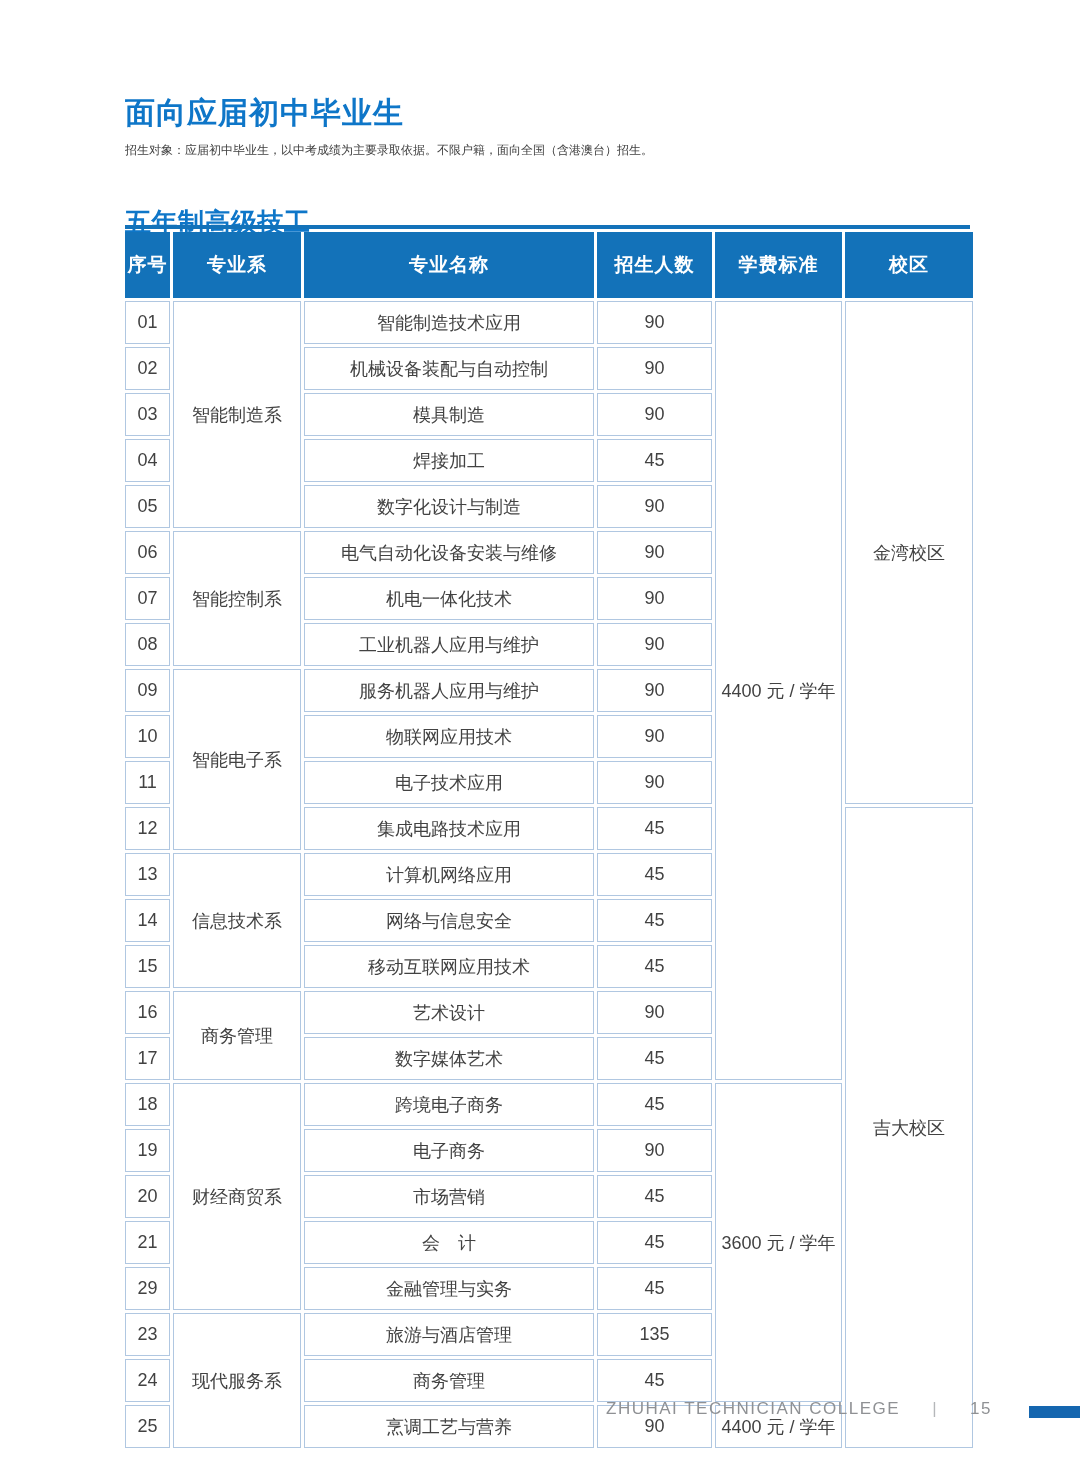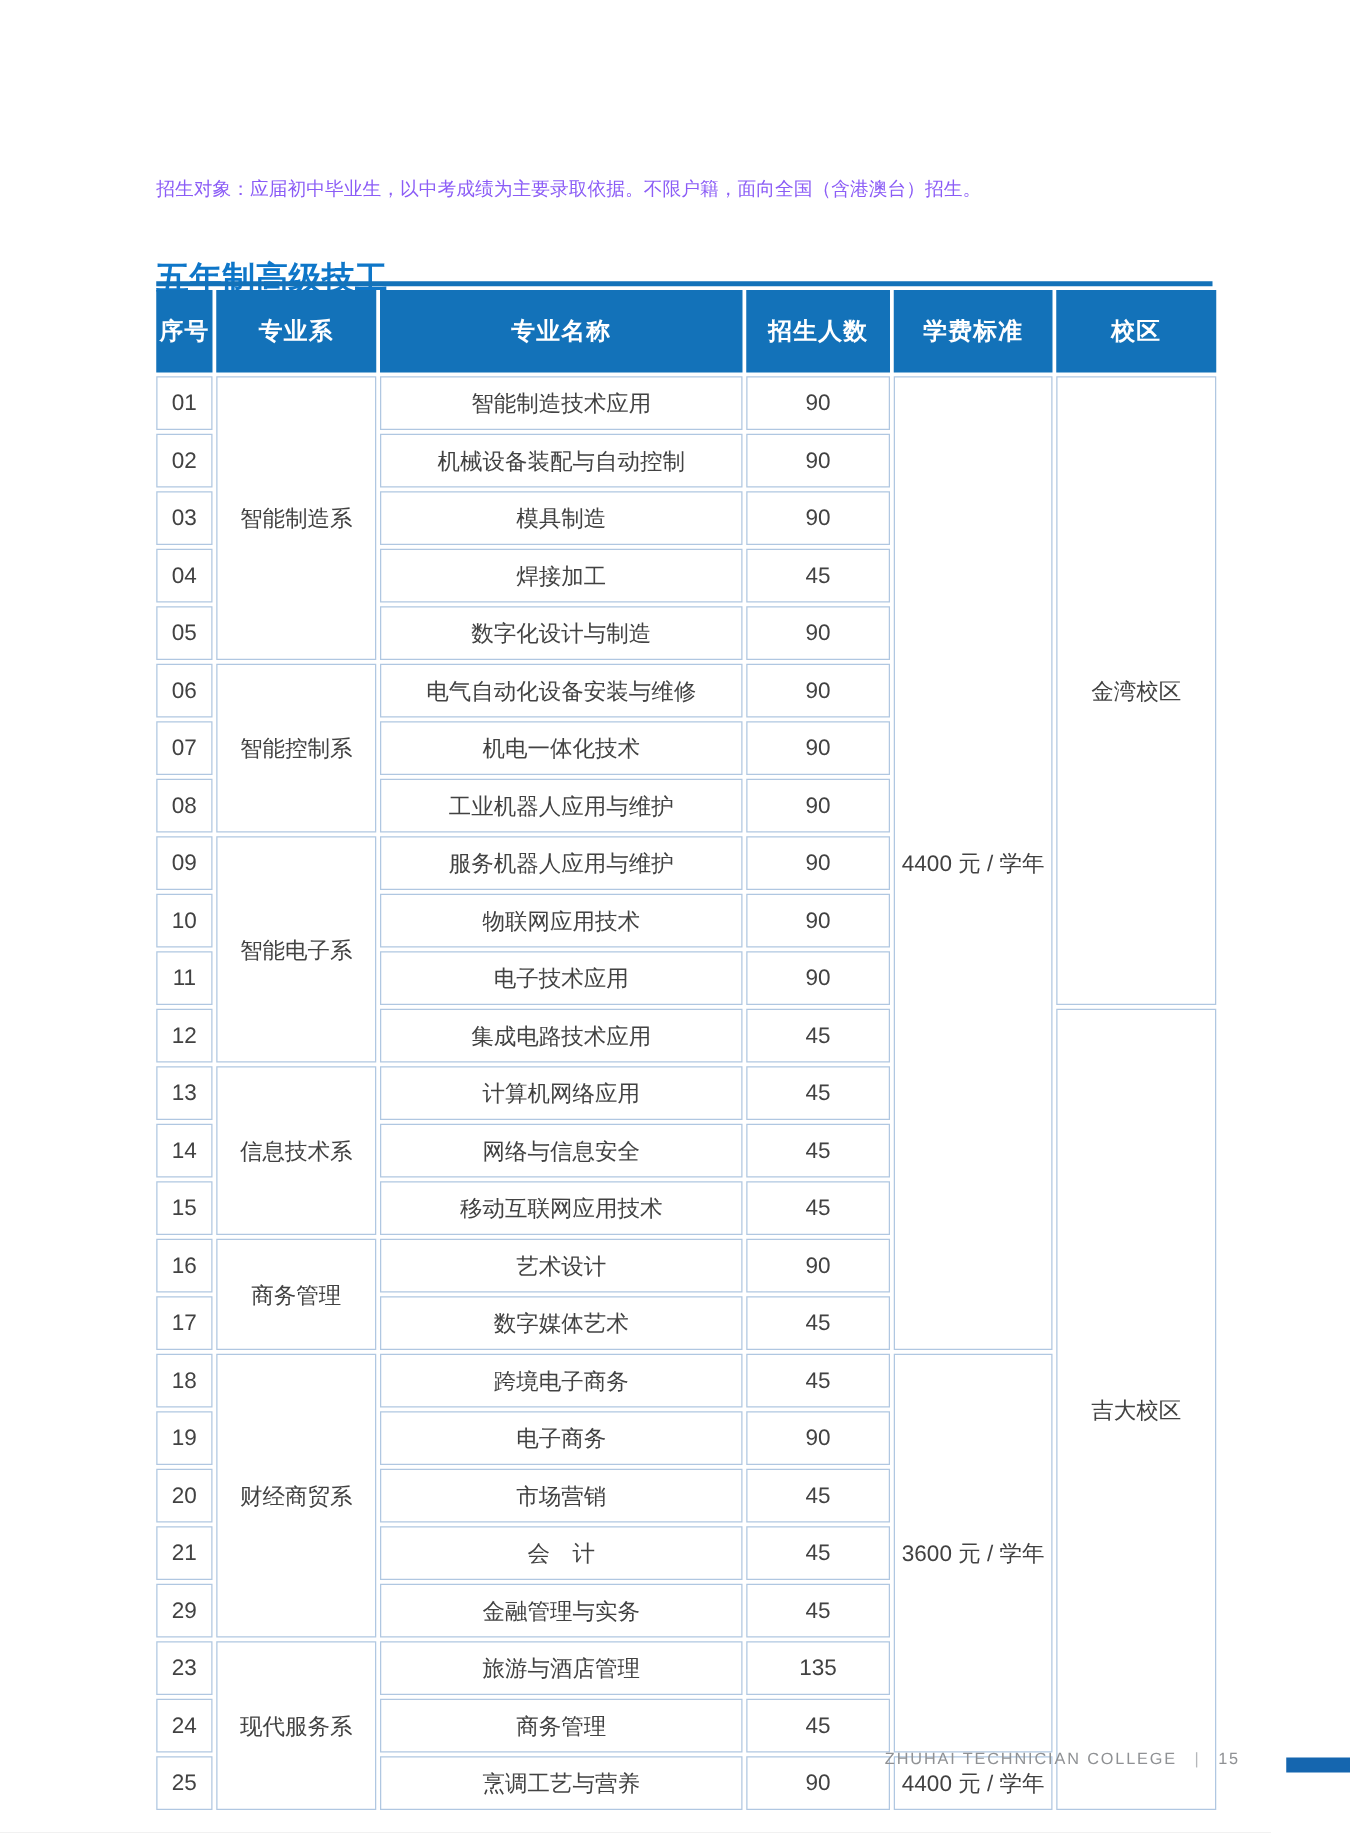--- a/index.html
+++ b/index.html
@@ -102,6 +102,7 @@
 
 <div class="page">
 
+  <h1 class="page-title">面向应届初中毕业生</h1>
 
   <p class="page-subtitle">招生对象：应届初中毕业生，以中考成绩为主要录取依据。不限户籍，面向全国（含港澳台）招生。</p>
 

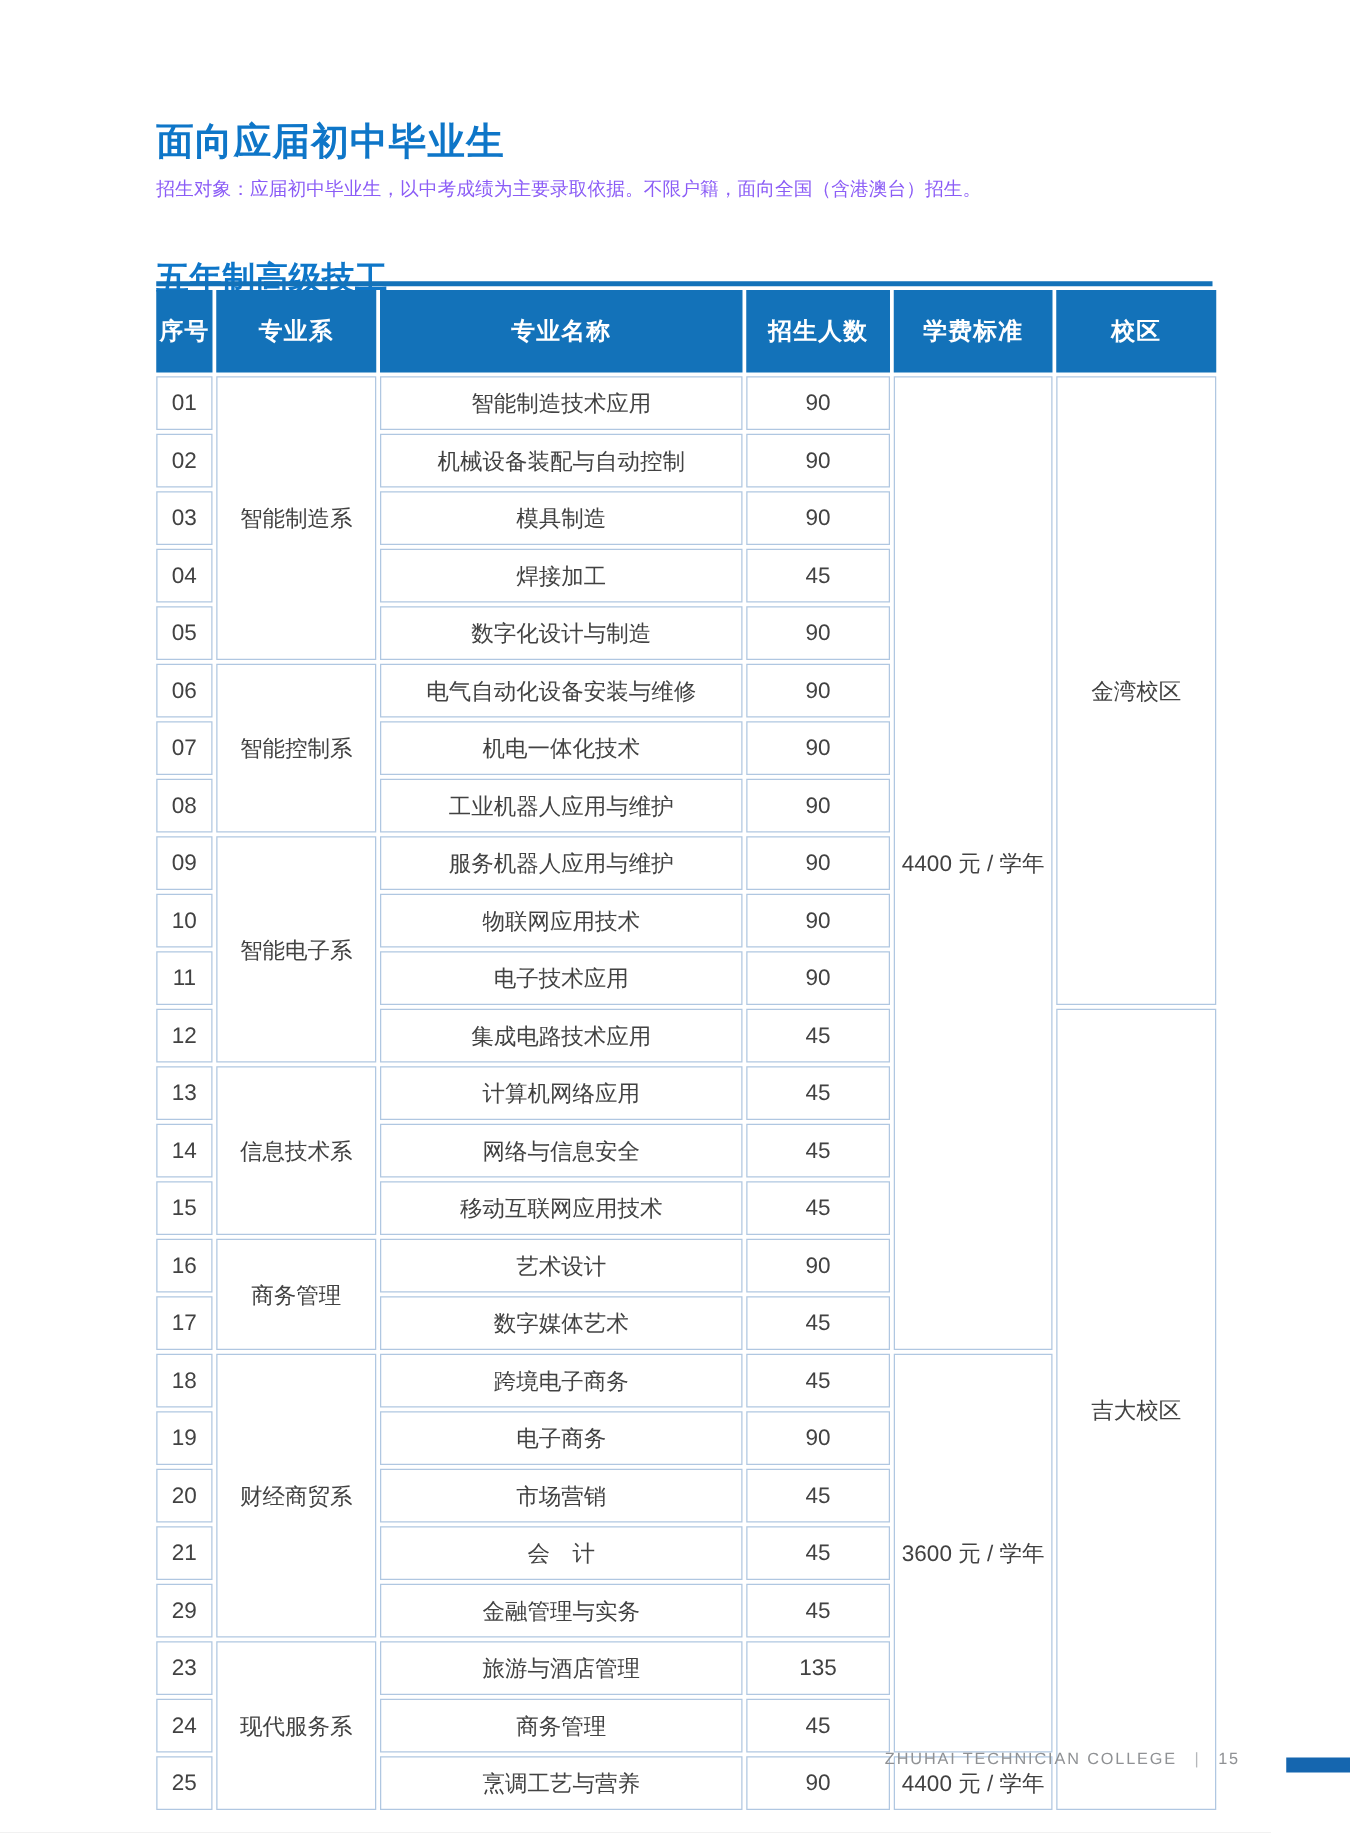--- a/index.html
+++ b/index.html
@@ -26,8 +26,8 @@
     position: absolute;
     left: 125px;
     top: 142px;
-    font-size: 15px;
-    color: #8b5cf6;
+    font-size: 12px;
+    color: #404040;
   }
   .section-heading {
     position: absolute;

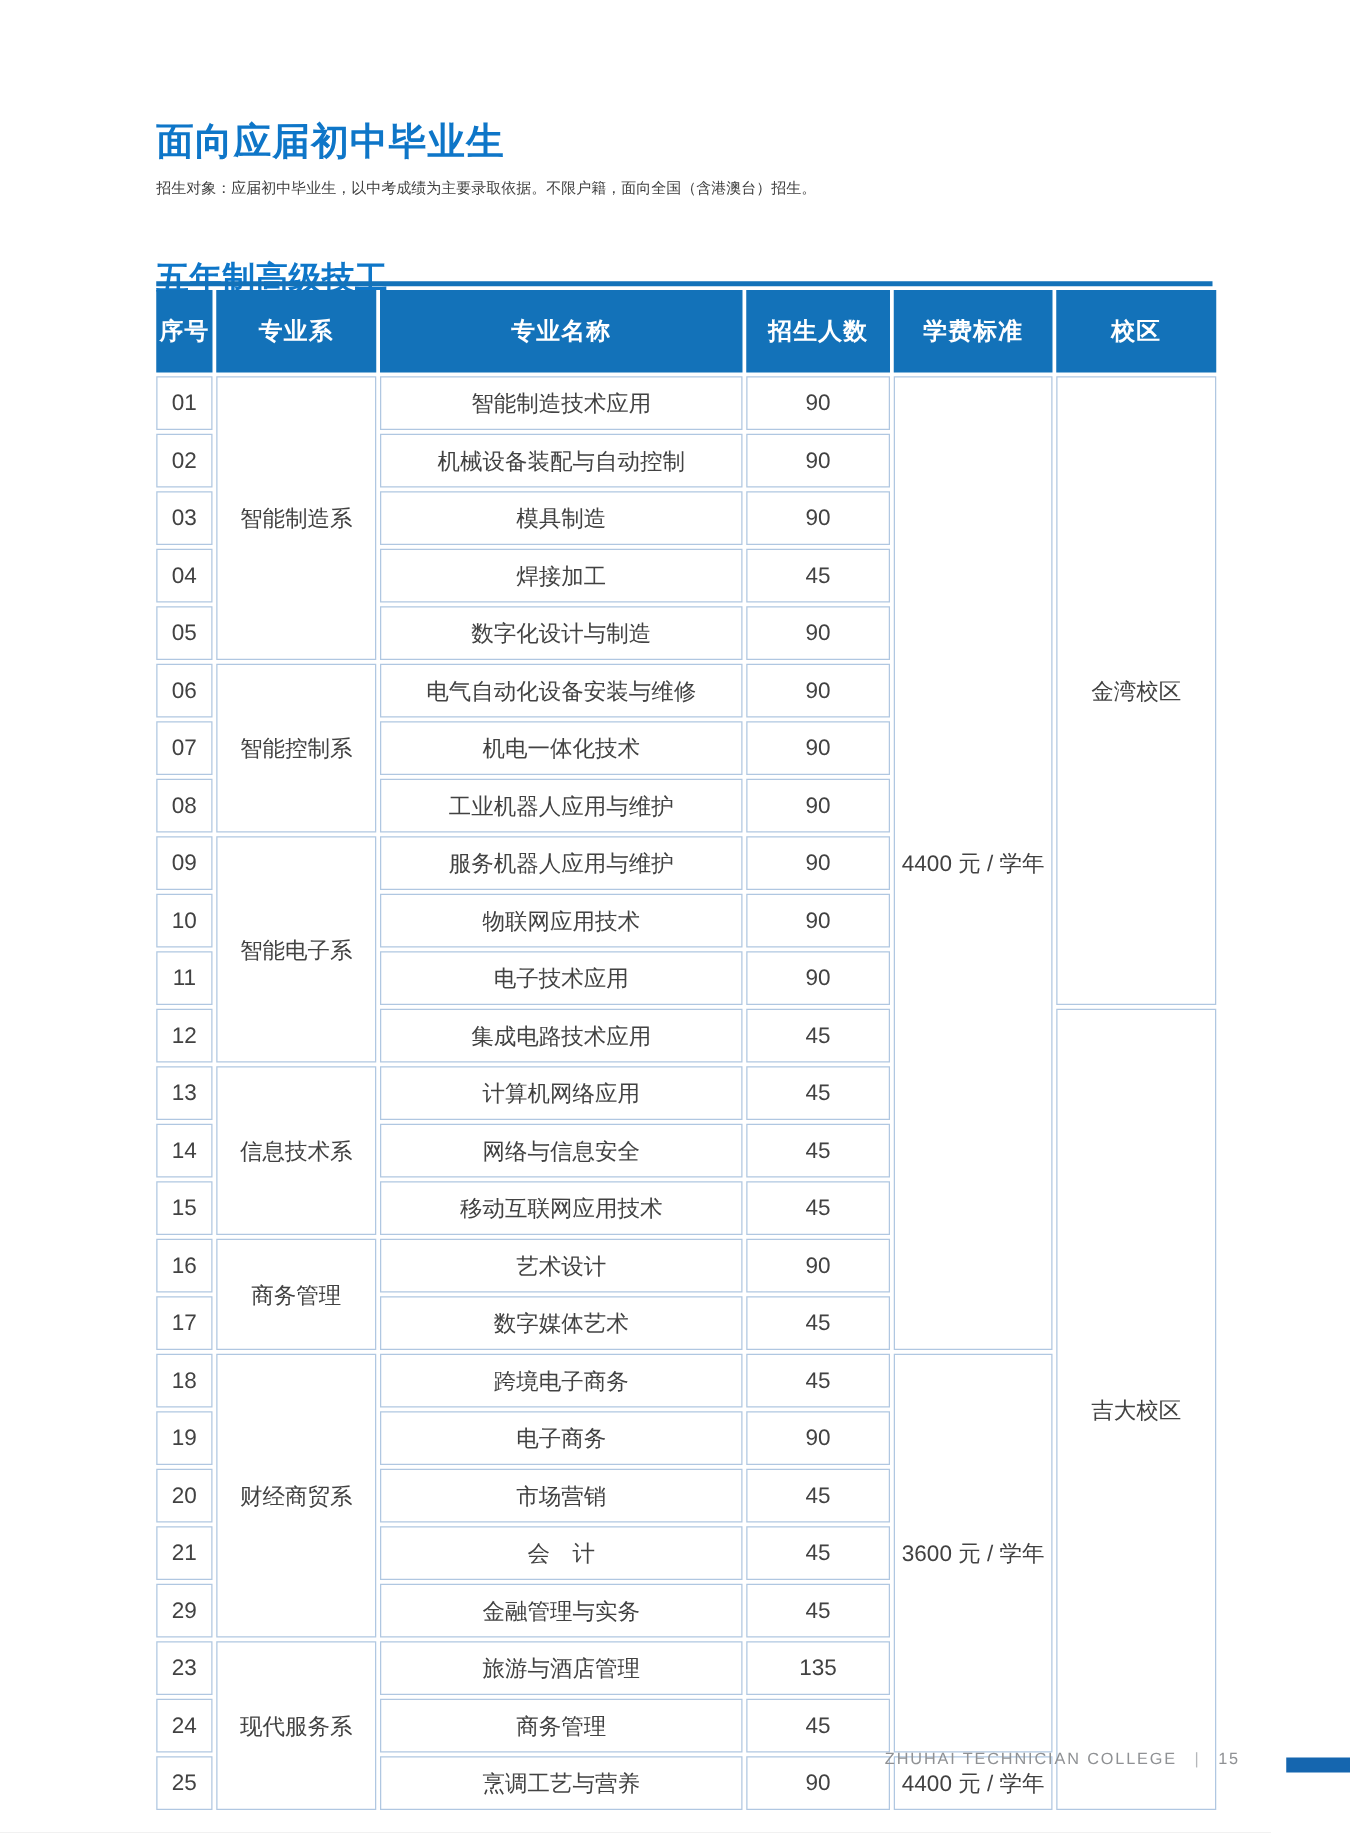--- a/index.html
+++ b/index.html
@@ -82,8 +82,8 @@
     right: 88px;
     display: flex;
     align-items: flex-start;
-    gap: 14px;
-    font-size: 13px;
+    gap: 32px;
+    font-size: 17px;
     letter-spacing: 1.5px;
     color: #8f9194;
   }

